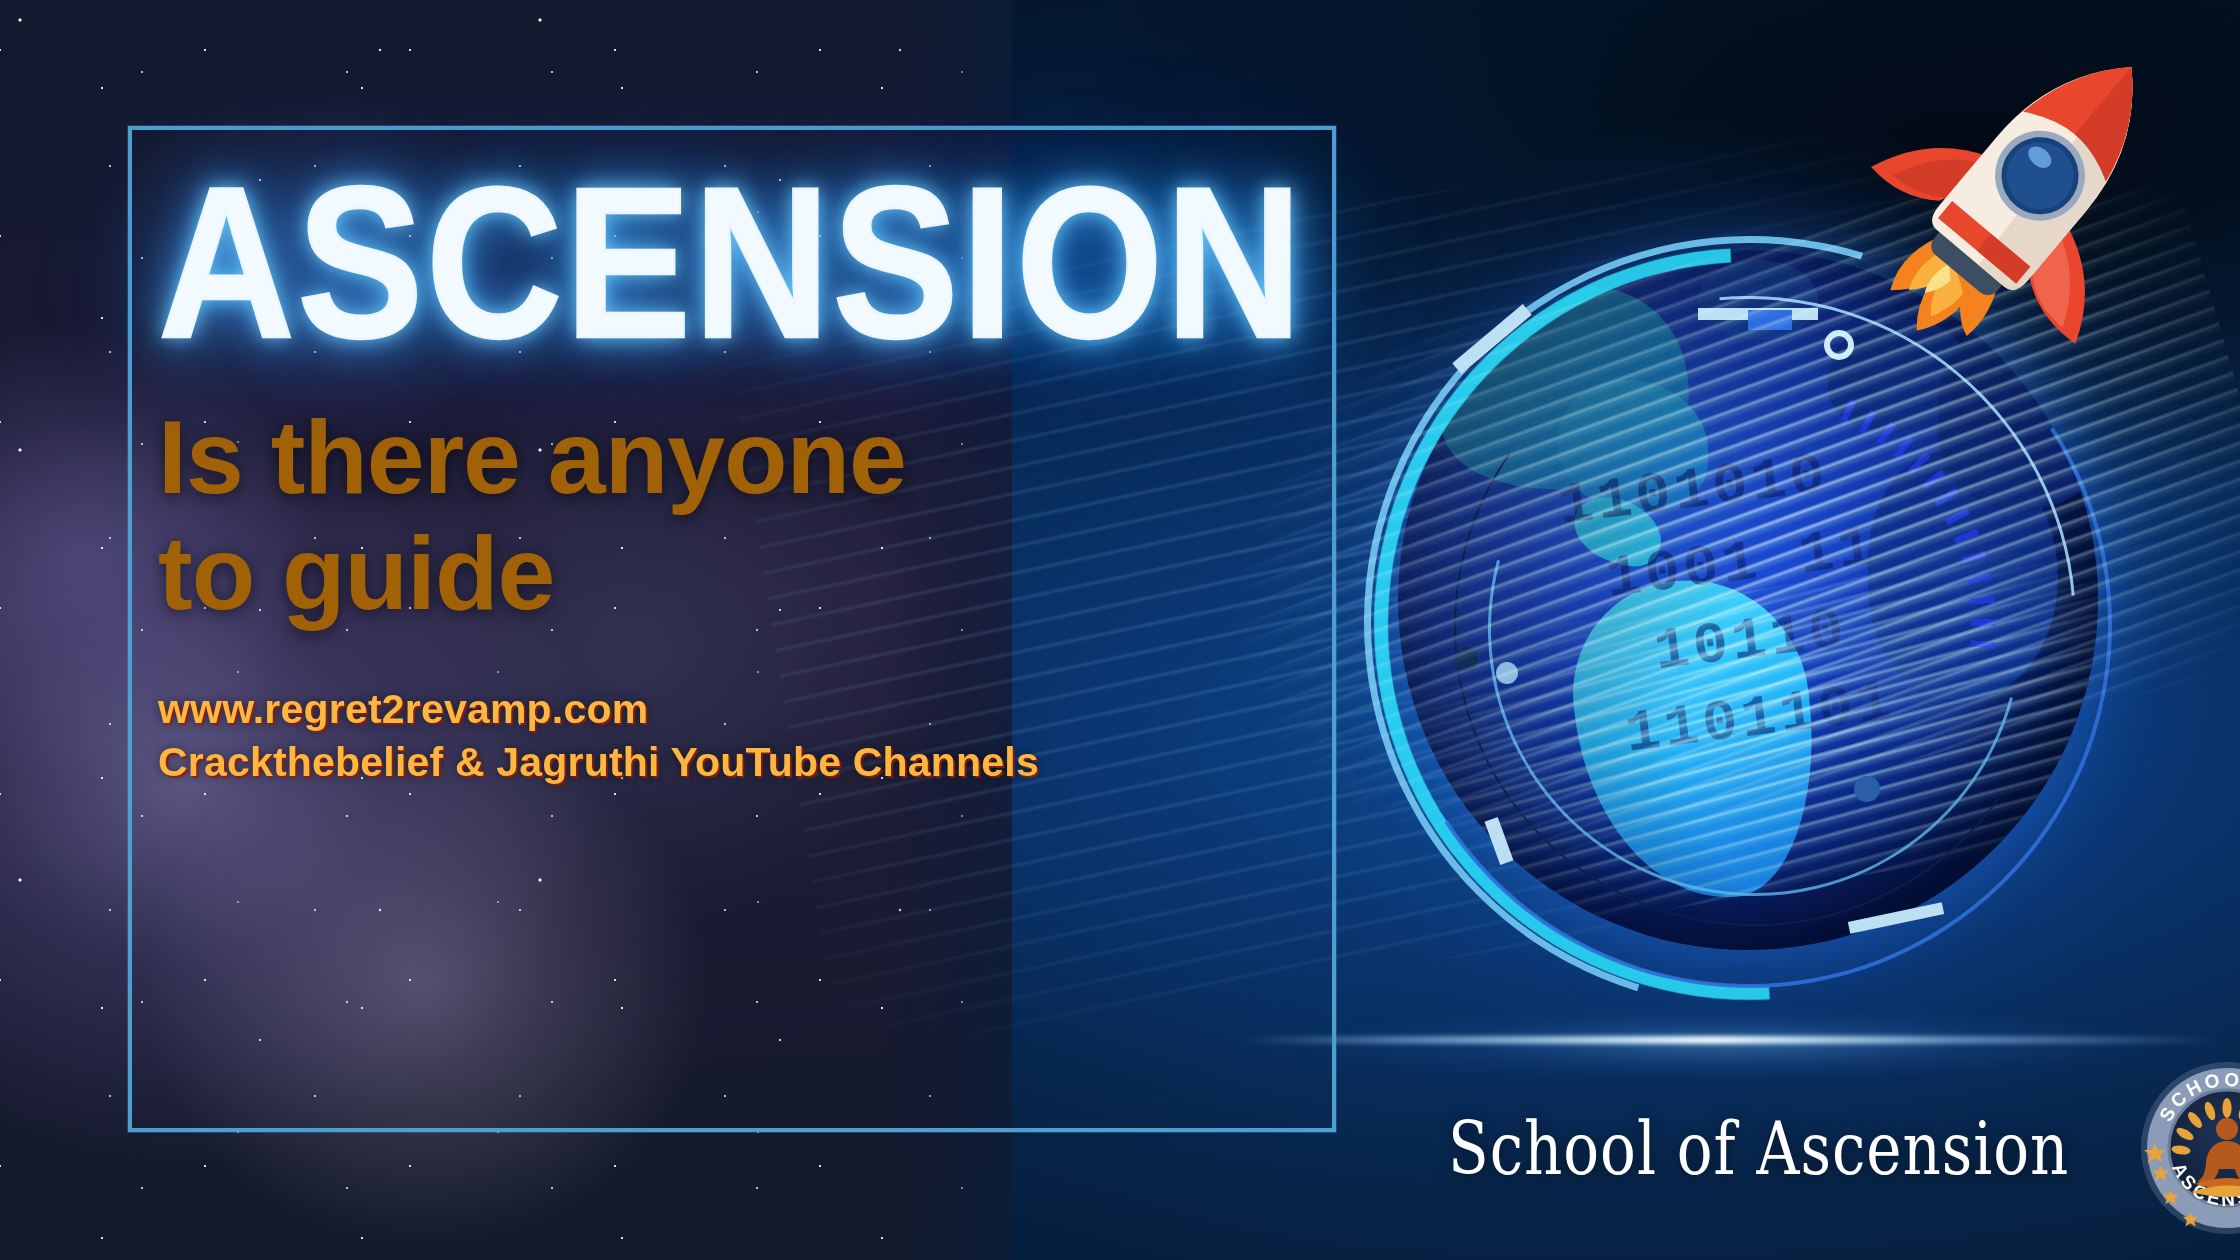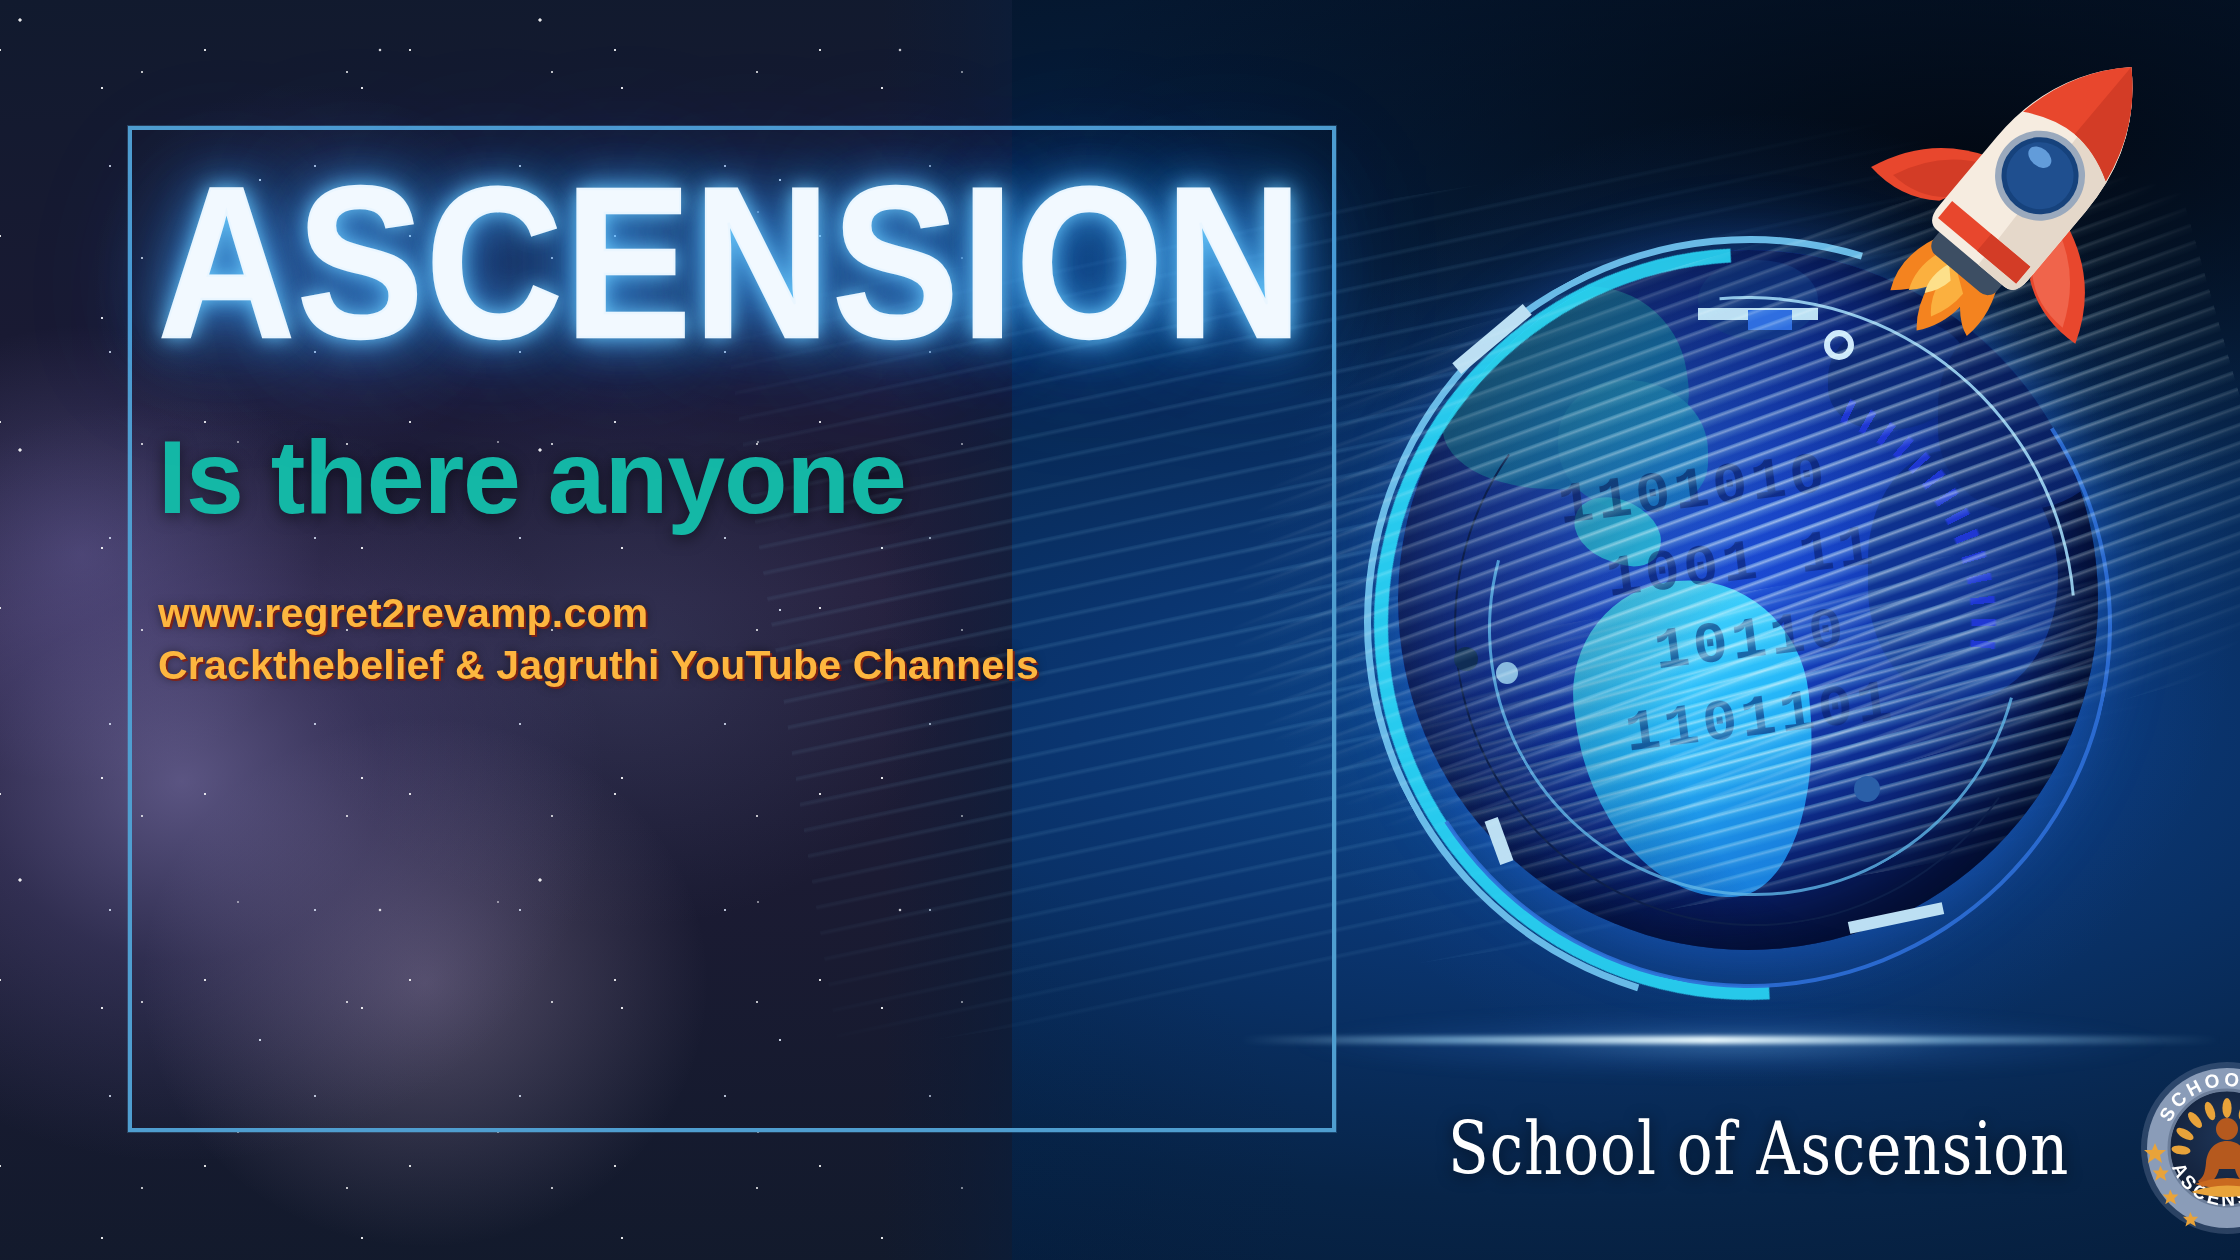--- a/index.html
+++ b/index.html
@@ -273,9 +273,9 @@
   }
 
   .sub{
-    margin-top:80px;
+    margin-top:60px;
     font-size:104px; line-height:1.12; font-weight:700;
-    color:#14b8a6;
+    color:#a16207;
     letter-spacing:-1px;
     text-shadow:0 3px 16px rgba(0,0,0,.55);
   }

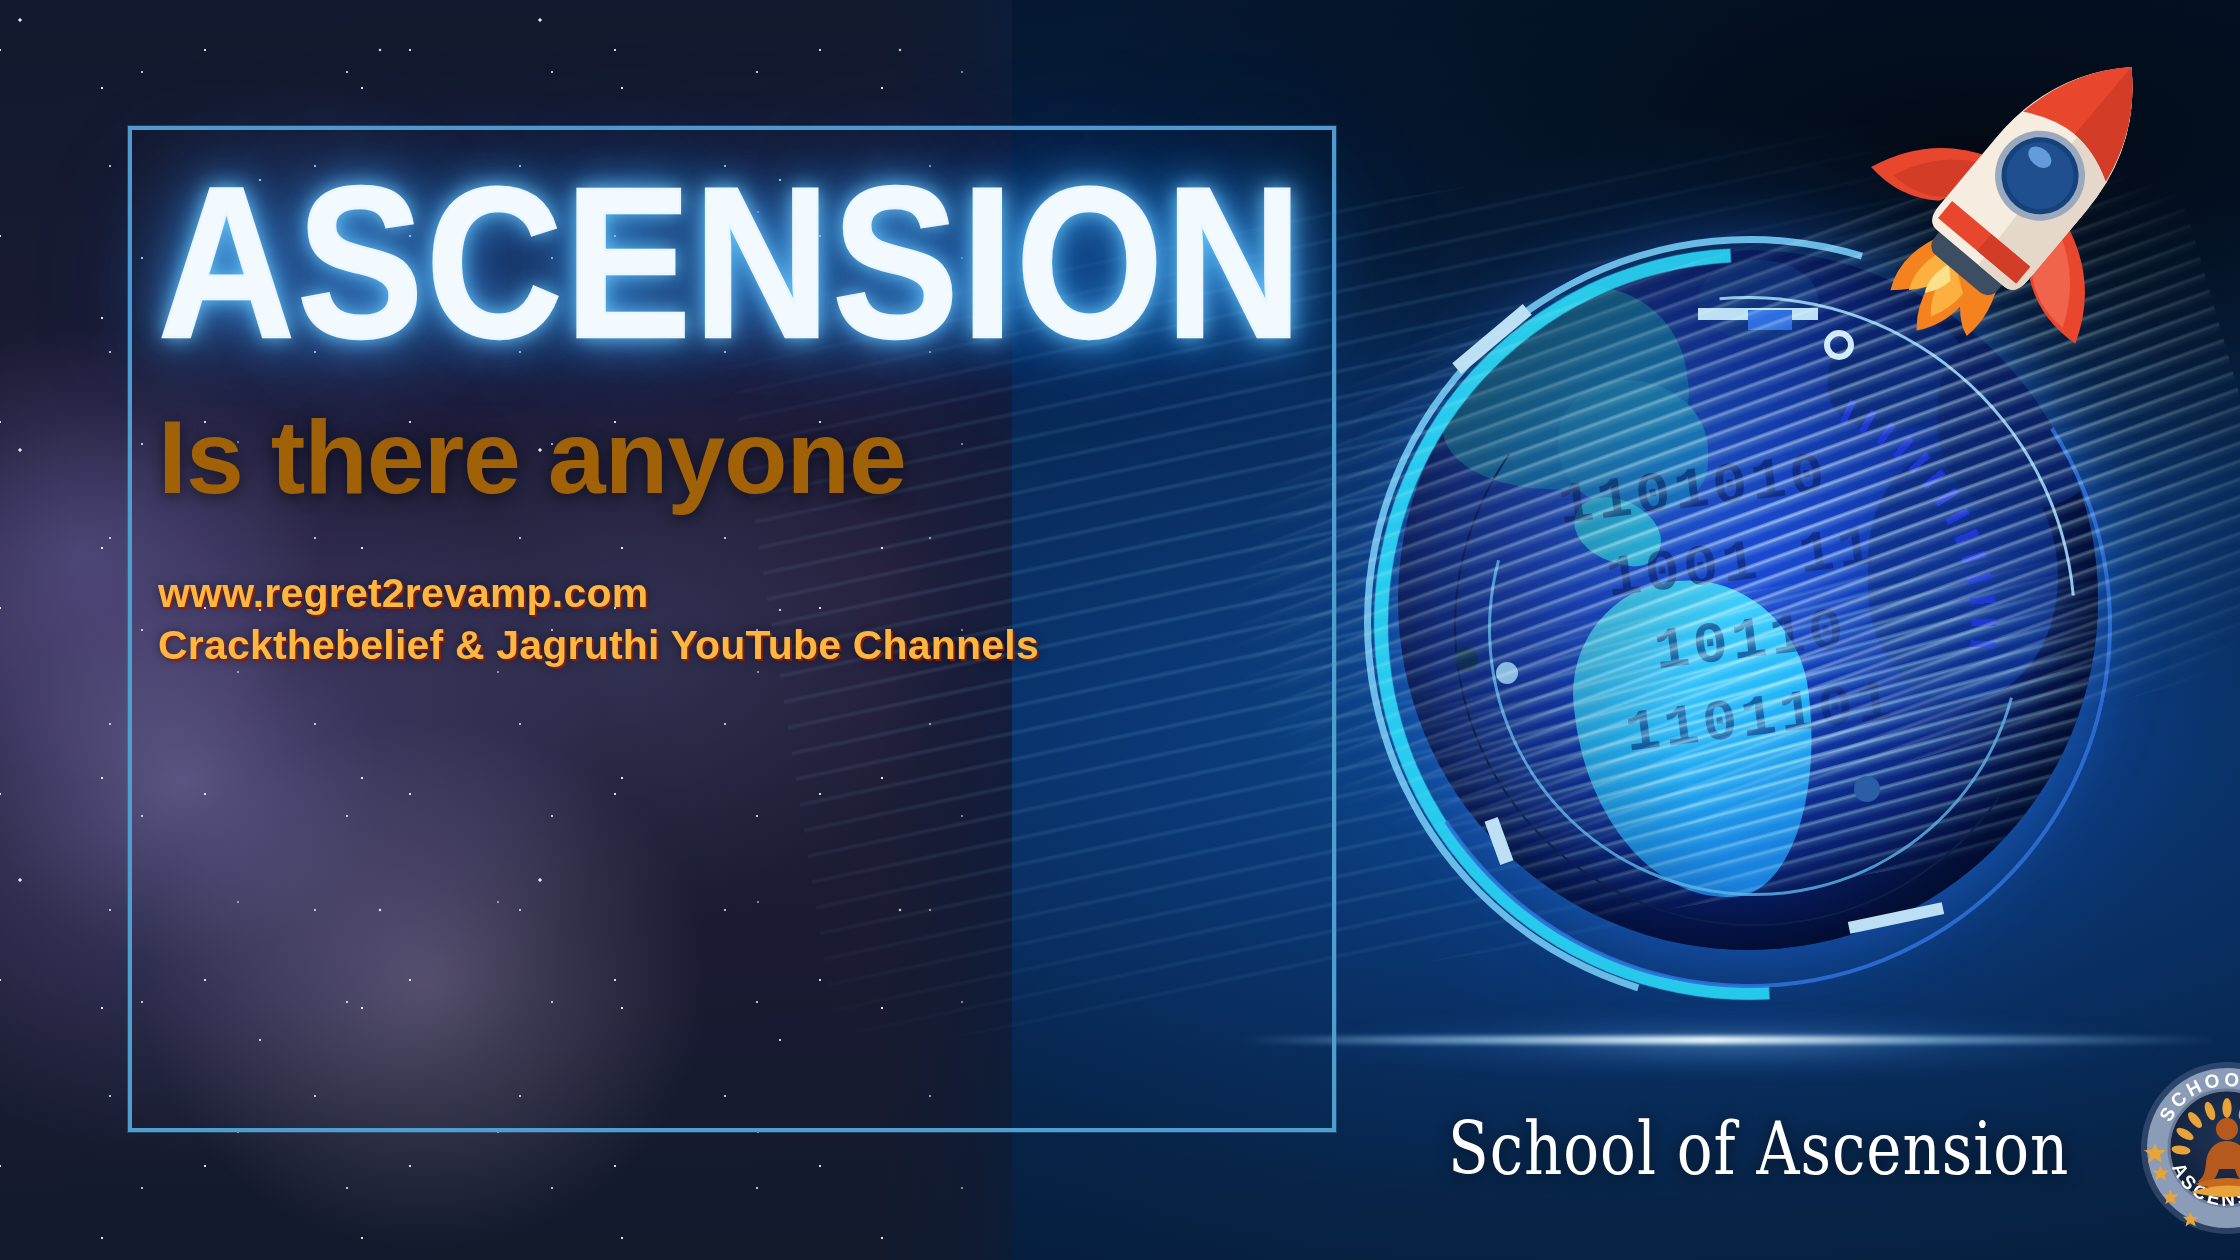--- a/index.html
+++ b/index.html
@@ -409,6 +409,7 @@
 
     <div class="sub">
       <span class="ln">Is there anyone</span>
+      <span class="ln">to guide</span>
     </div>
 
     <div class="links">

